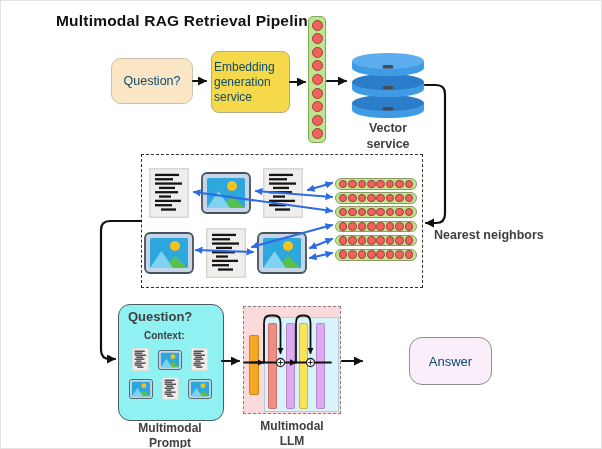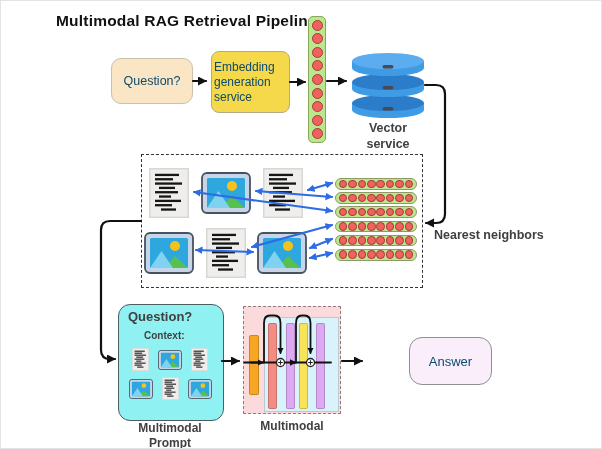--- a/index.html
+++ b/index.html
@@ -305,6 +305,7 @@
   </div>
   <div class="label llm-cap">
     <div>Multimodal</div>
+    <div>LLM</div>
   </div>
 
   <div class="box answer">

